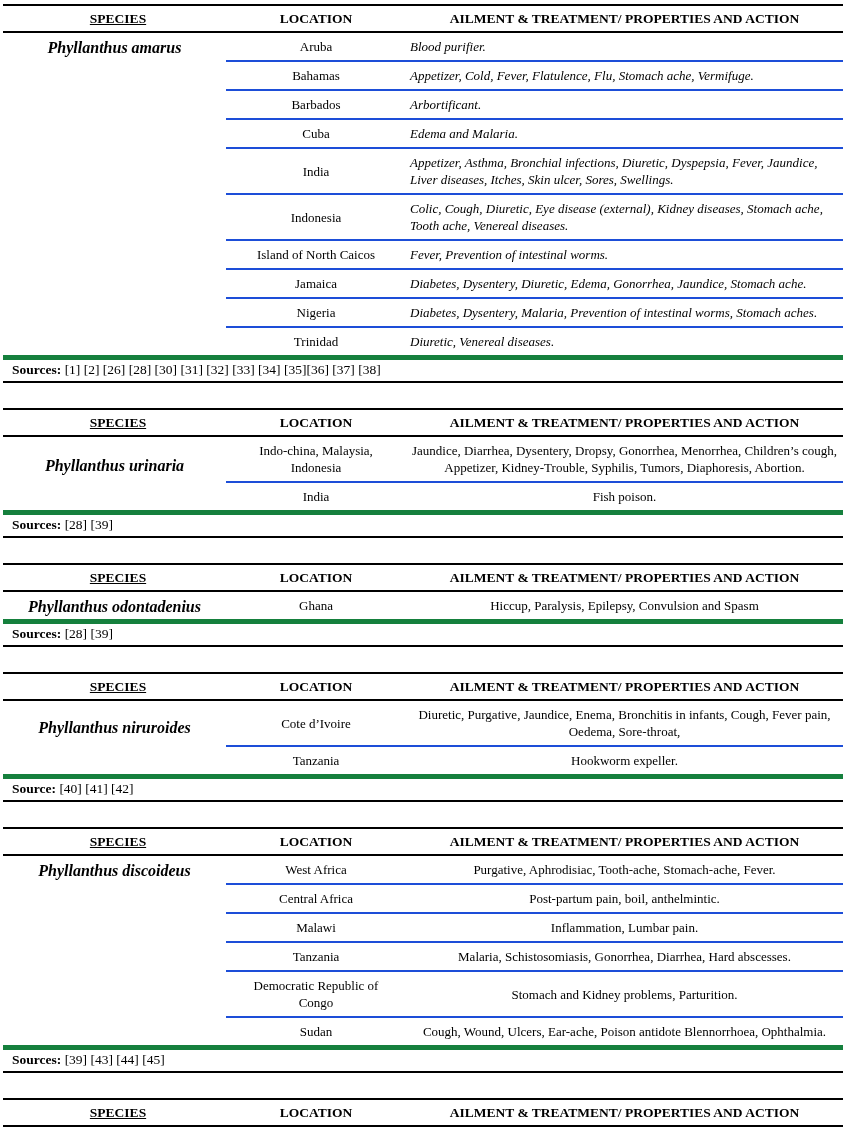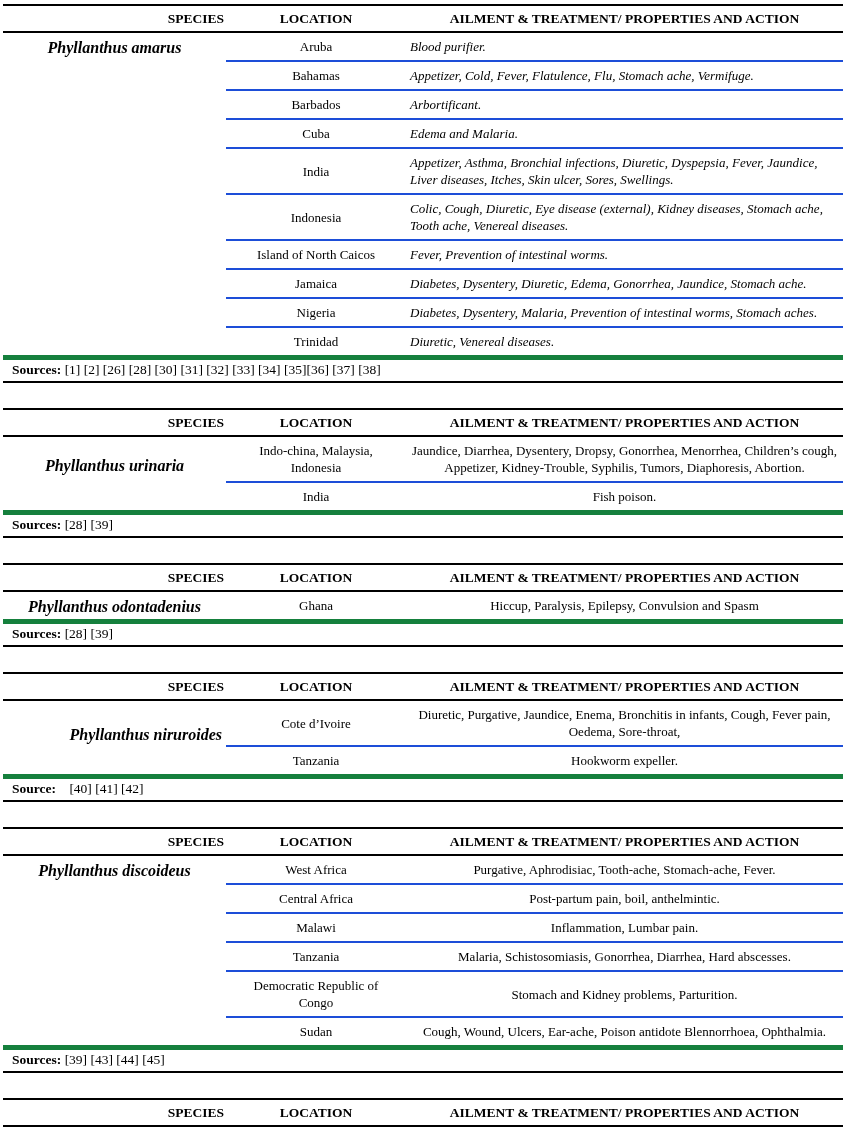--- a/index.html
+++ b/index.html
@@ -29,7 +29,7 @@
     padding: 5px 2px 4px 2px;
     vertical-align: middle;
   }
-  th.h-species { text-align: right; padding-left: 9px; }
+  th.h-species { text-align: center; padding-left: 9px; text-decoration: underline; }
   td.loc, td.ail {
     border-bottom: 2px solid #1d4ed8;
     font-size: 13px;

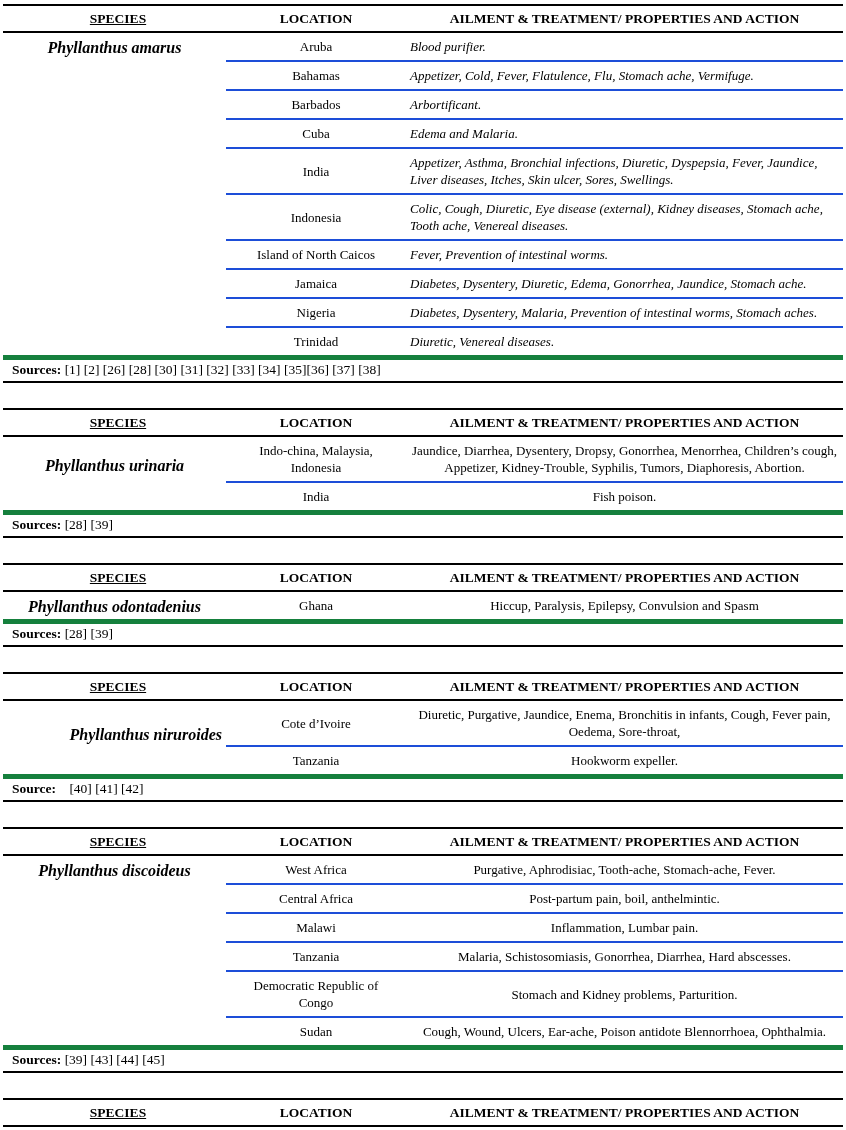--- a/index.html
+++ b/index.html
@@ -50,7 +50,7 @@
     padding: 7px 4px 4px 4px;
   }
   table.sp-pad-lg td.species { padding-top: 21px; }
-  table.sp-pad-md td.species { padding-top: 26px; text-align: right; }
+  table.sp-pad-md td.species { padding-top: 19px; }
   tr.sources-row td {
     border-top: 5px solid #15803d;
     border-bottom: 2px solid #000;

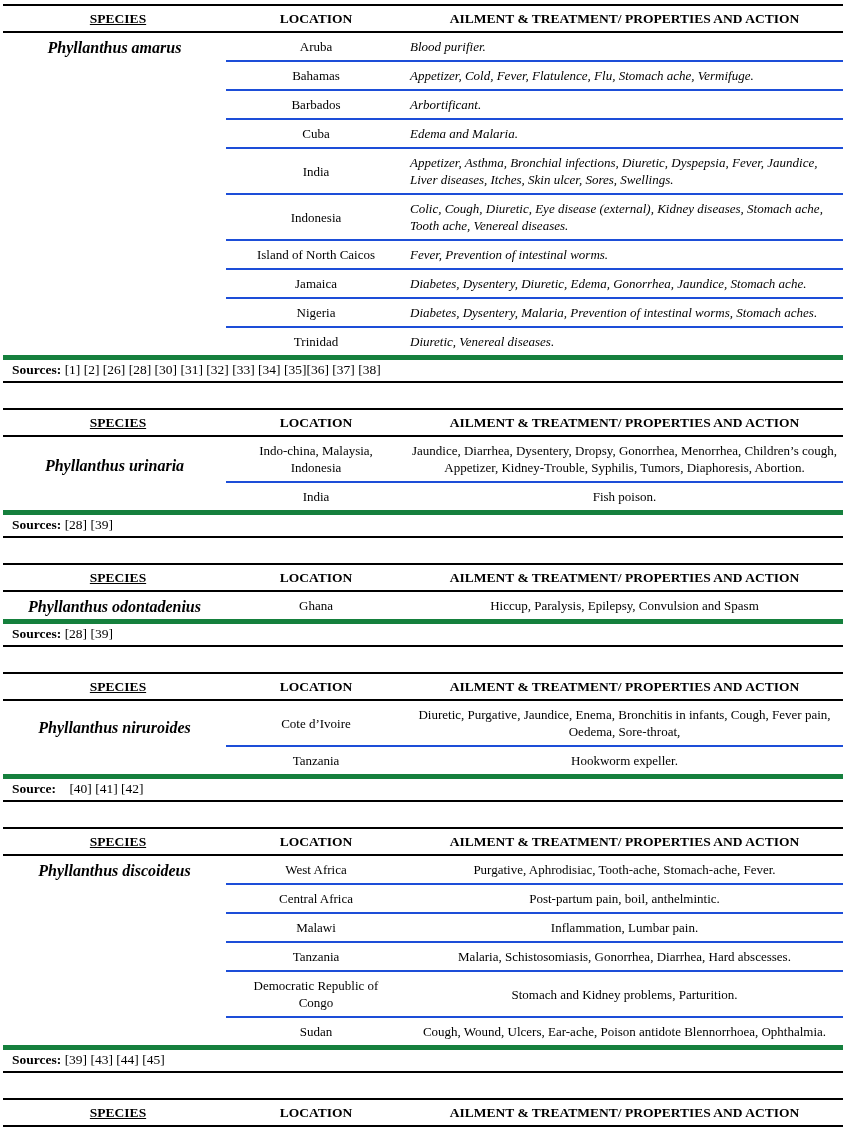--- a/index.html
+++ b/index.html
@@ -61,7 +61,7 @@
   }
   .src-label { font-weight: bold; }
   .src-refs  { font-weight: normal; }
-  .src-refs.wide-gap { margin-left: 10px; }
+  .src-refs.wide-gap { }
 </style>
 </head>
 <body>

